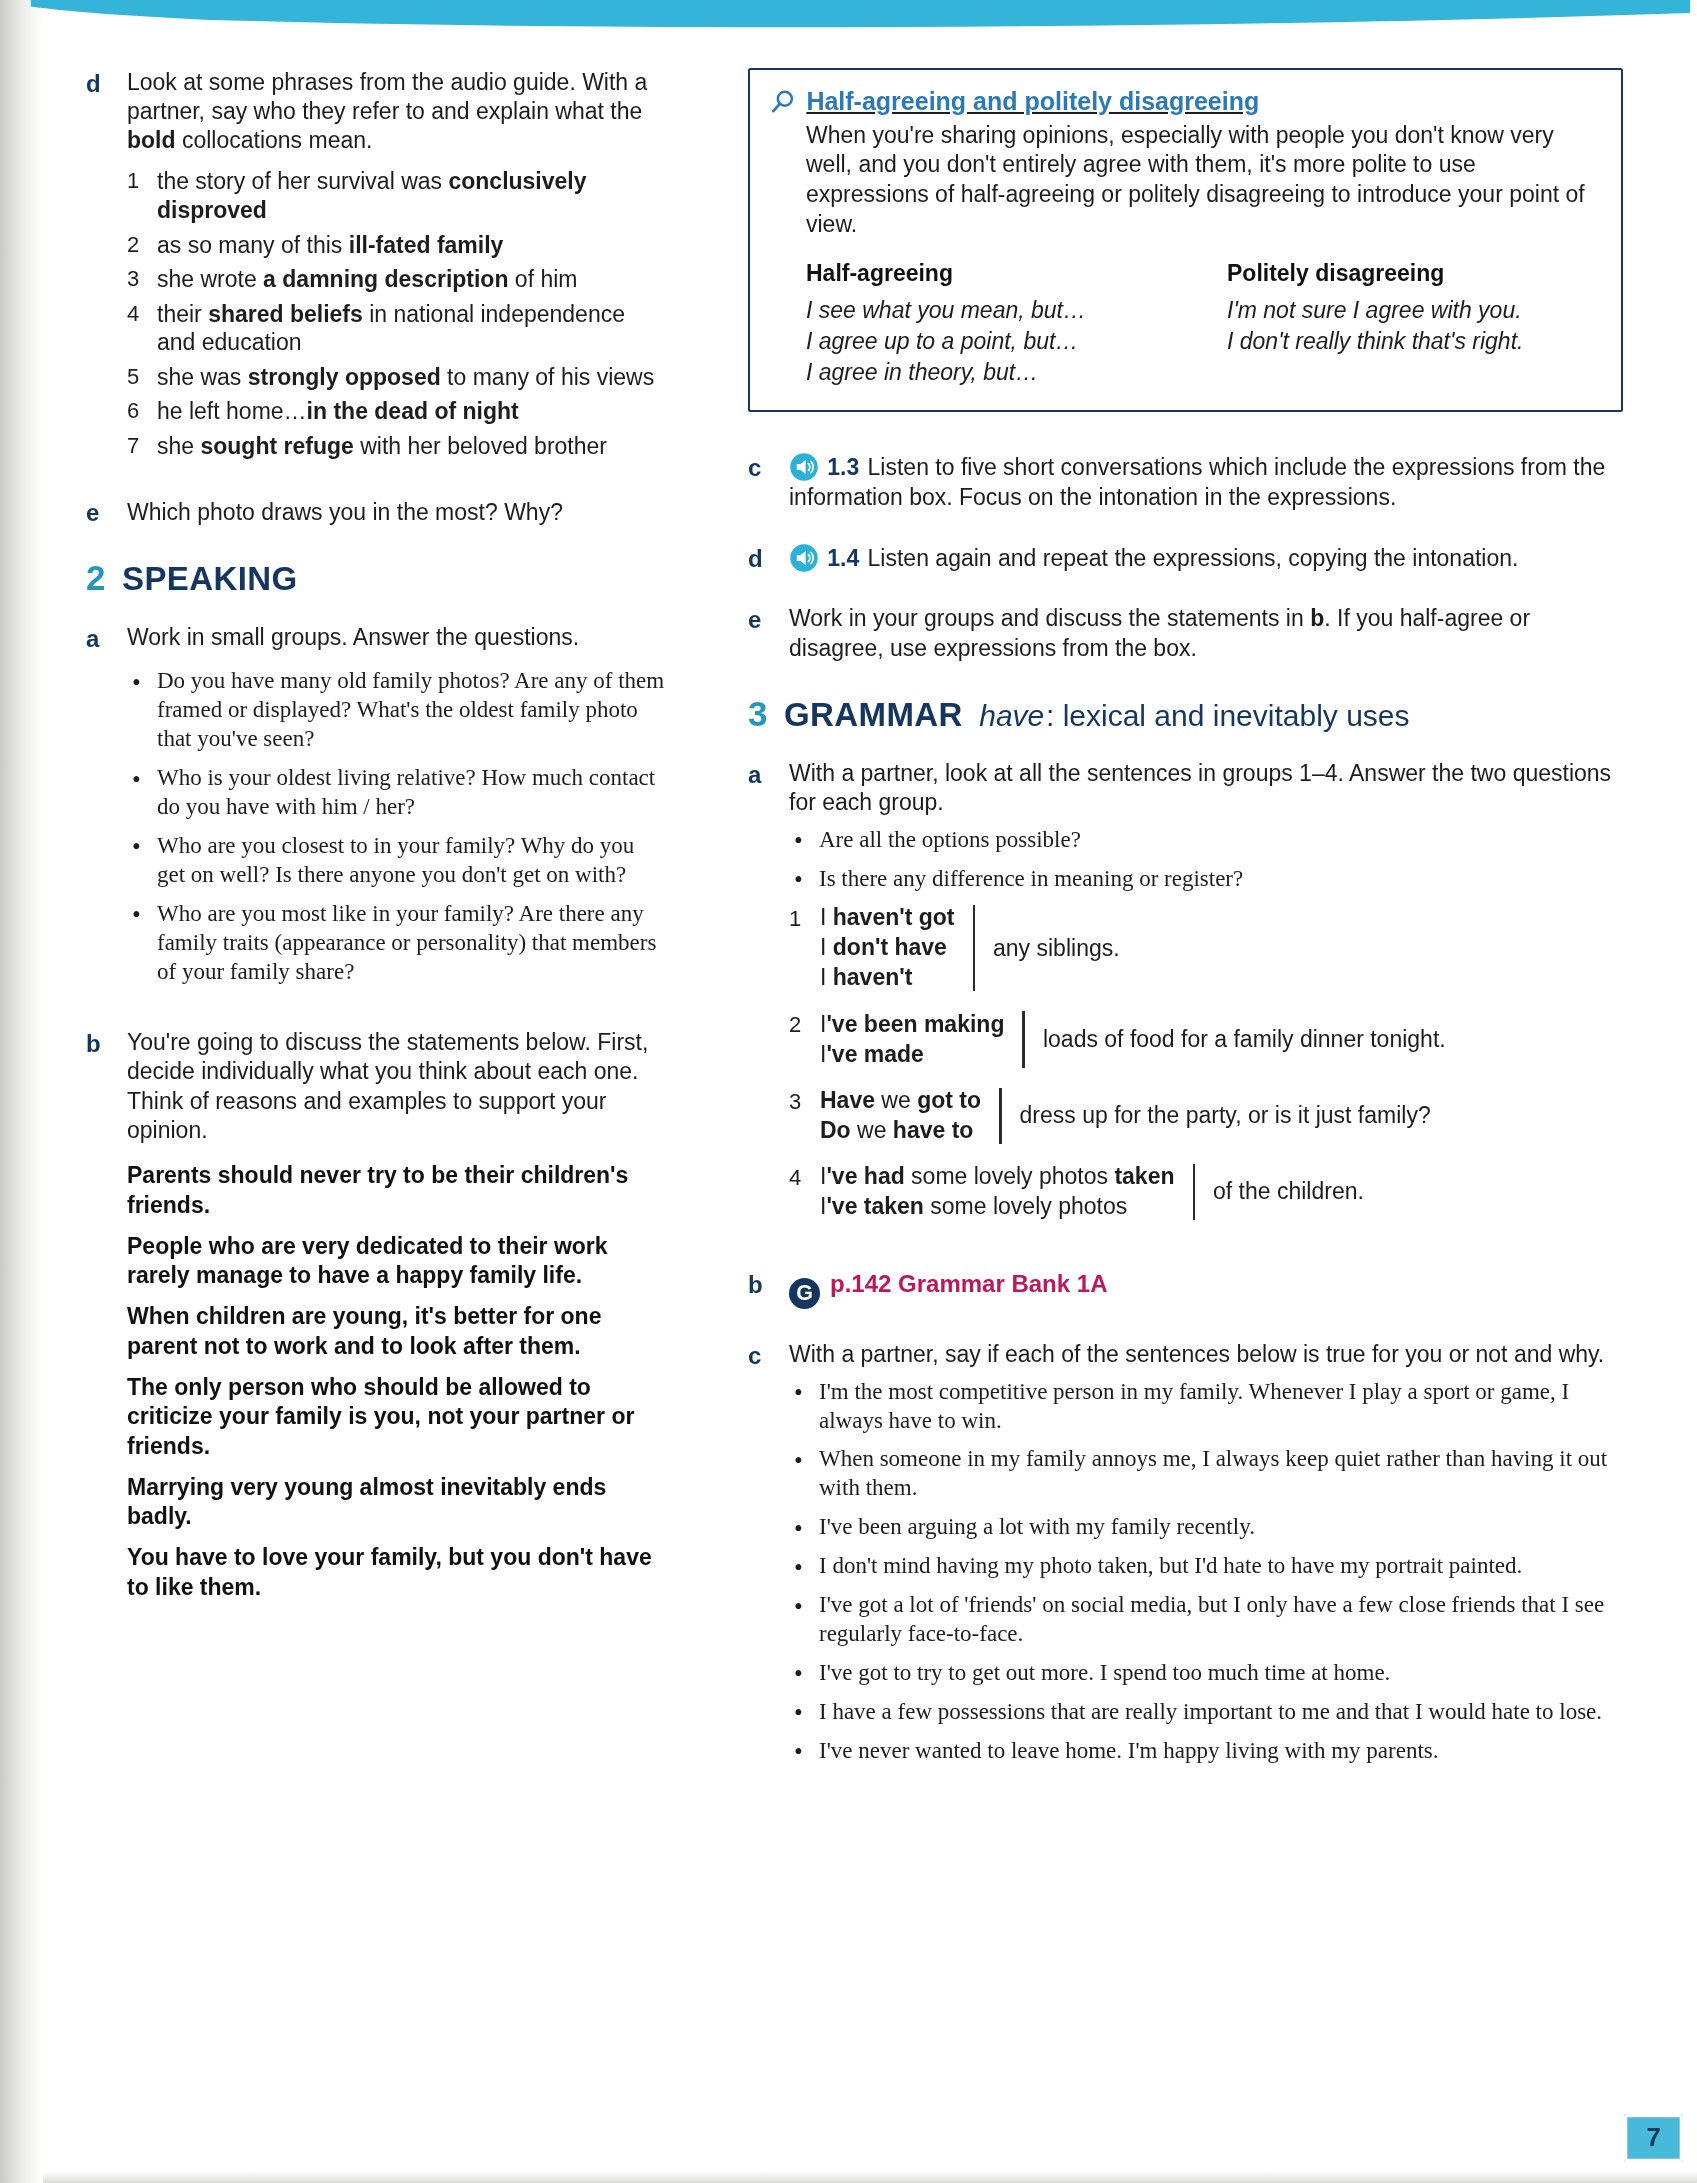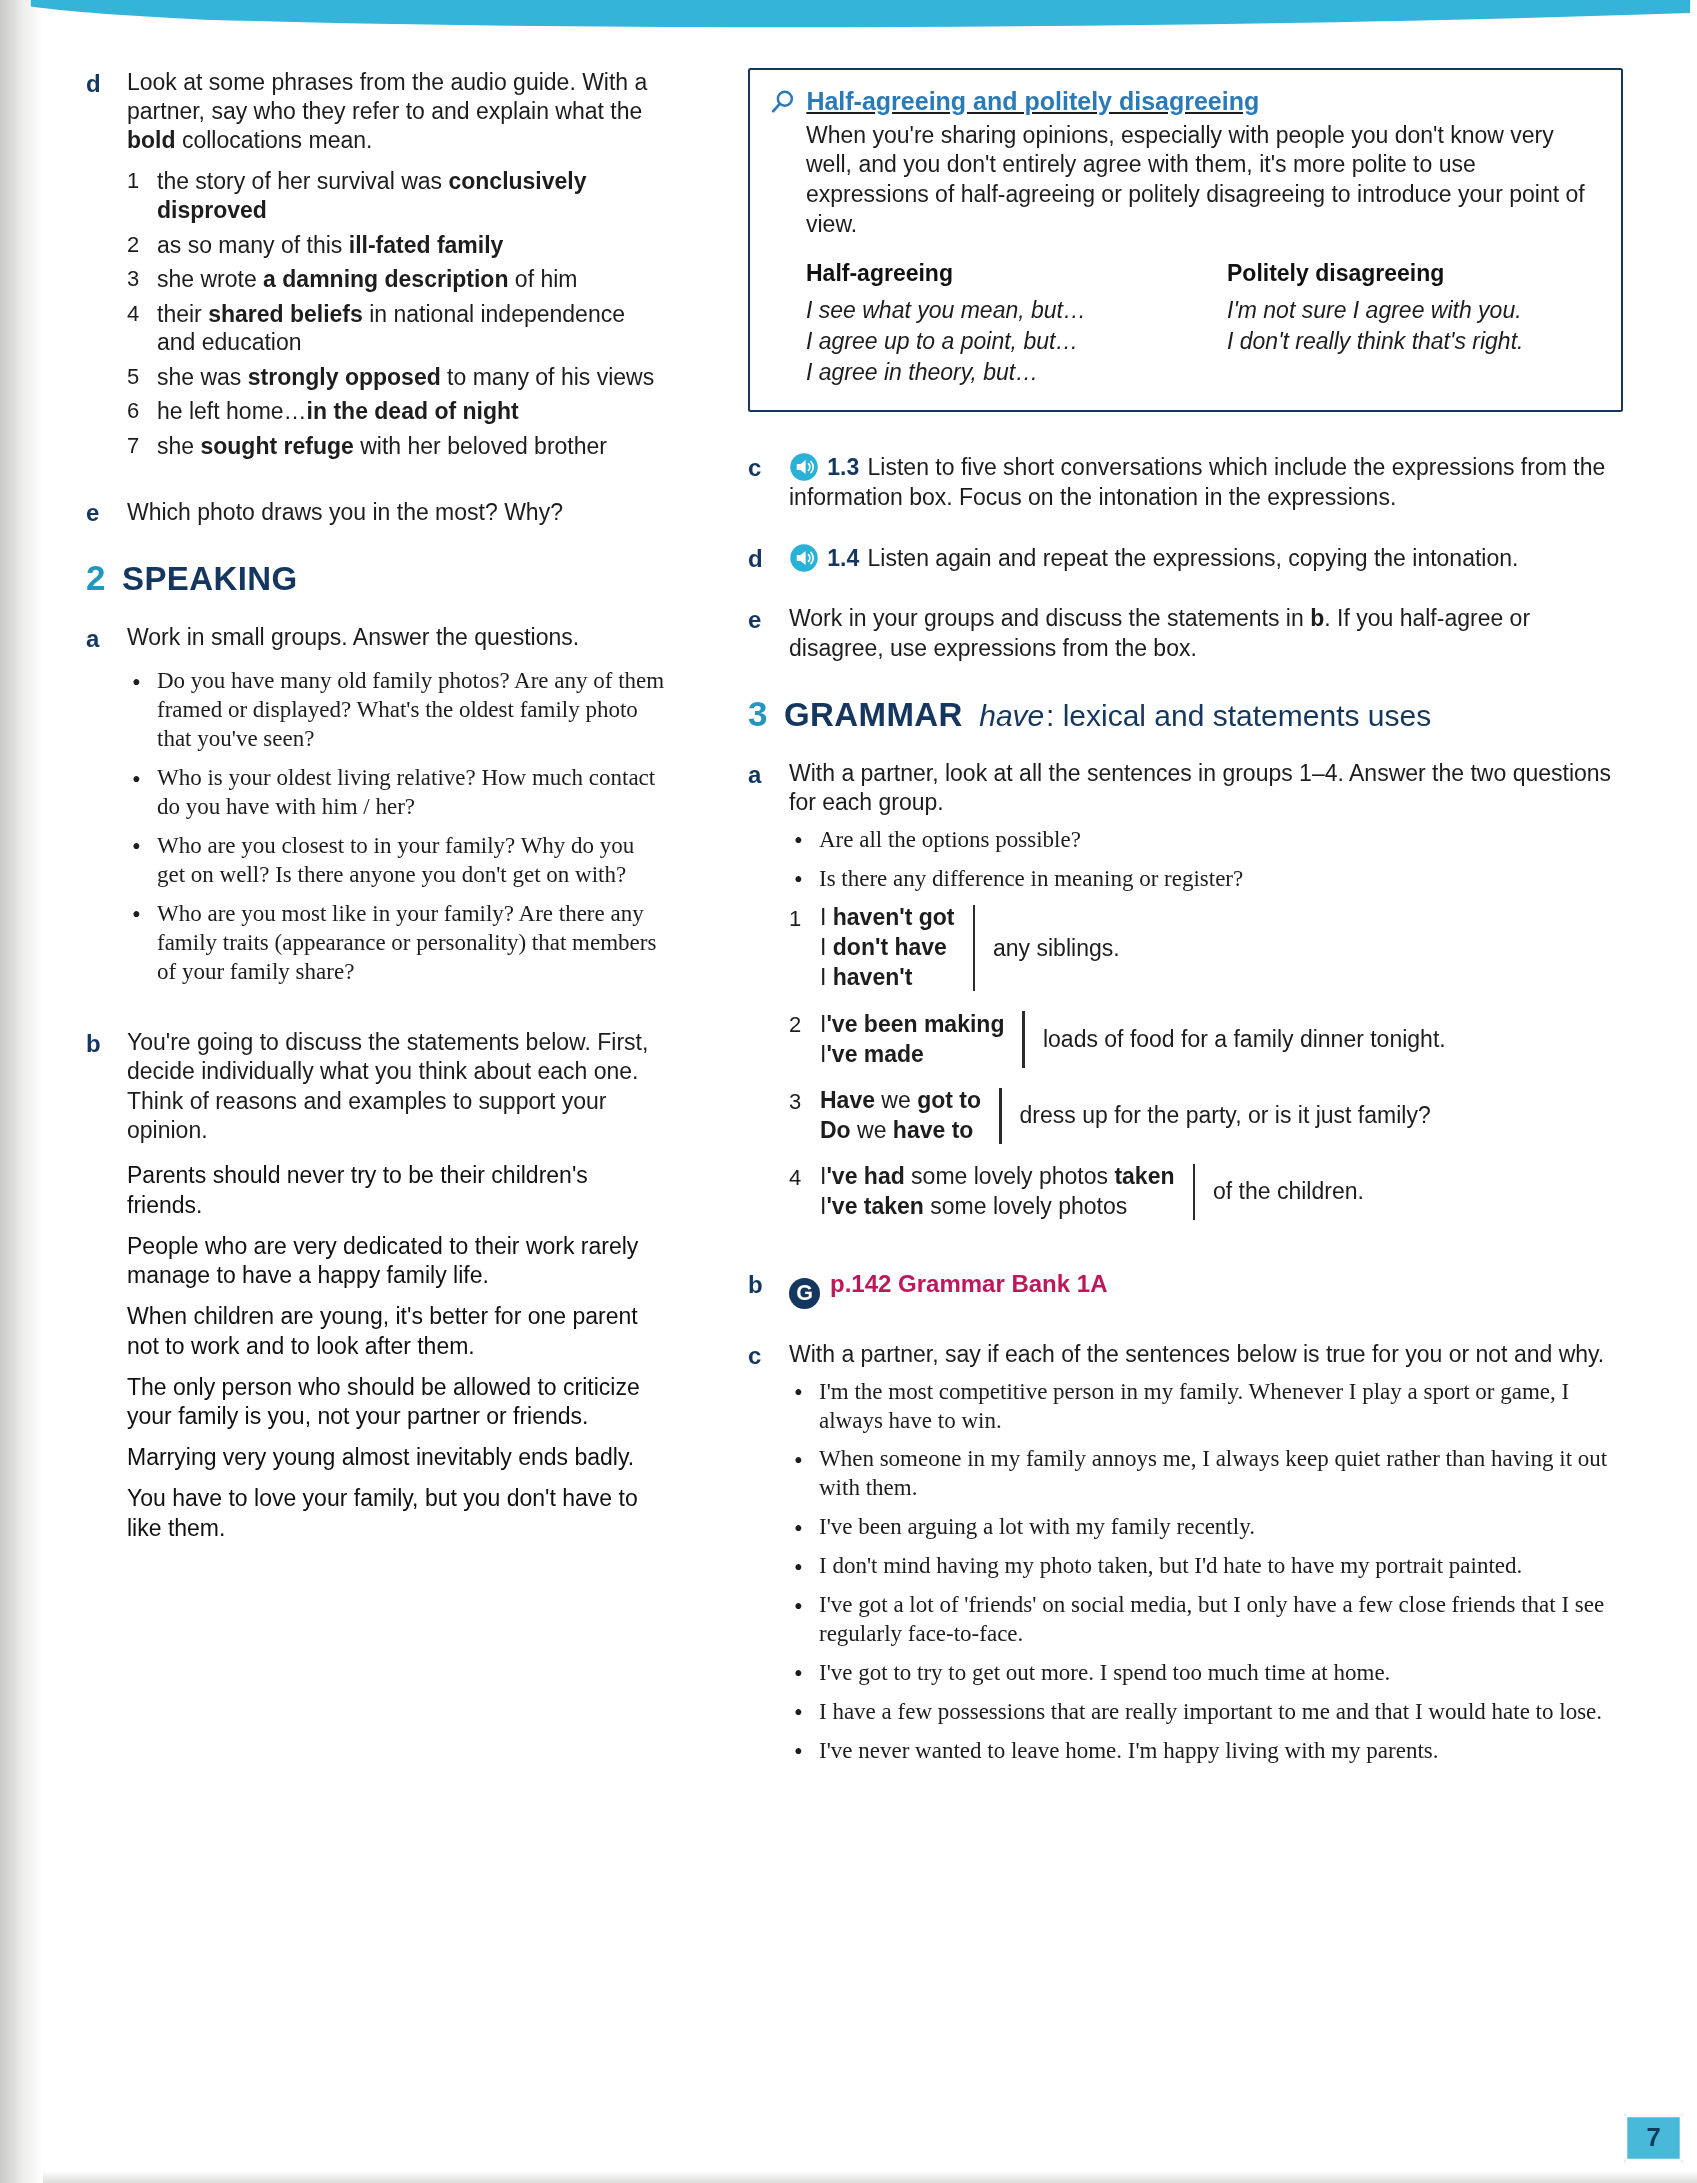--- a/index.html
+++ b/index.html
@@ -253,7 +253,7 @@
     <div class="sec-head">
       <span class="sec-num">3</span>
       <span class="sec-title">GRAMMAR</span>
-      <span class="sec-topic"><span class="it">have</span><span>: lexical and statements uses</span></span>
+      <span class="sec-topic"><span class="it">have</span><span>: lexical and inevitably uses</span></span>
     </div>
 
     <div class="ex">

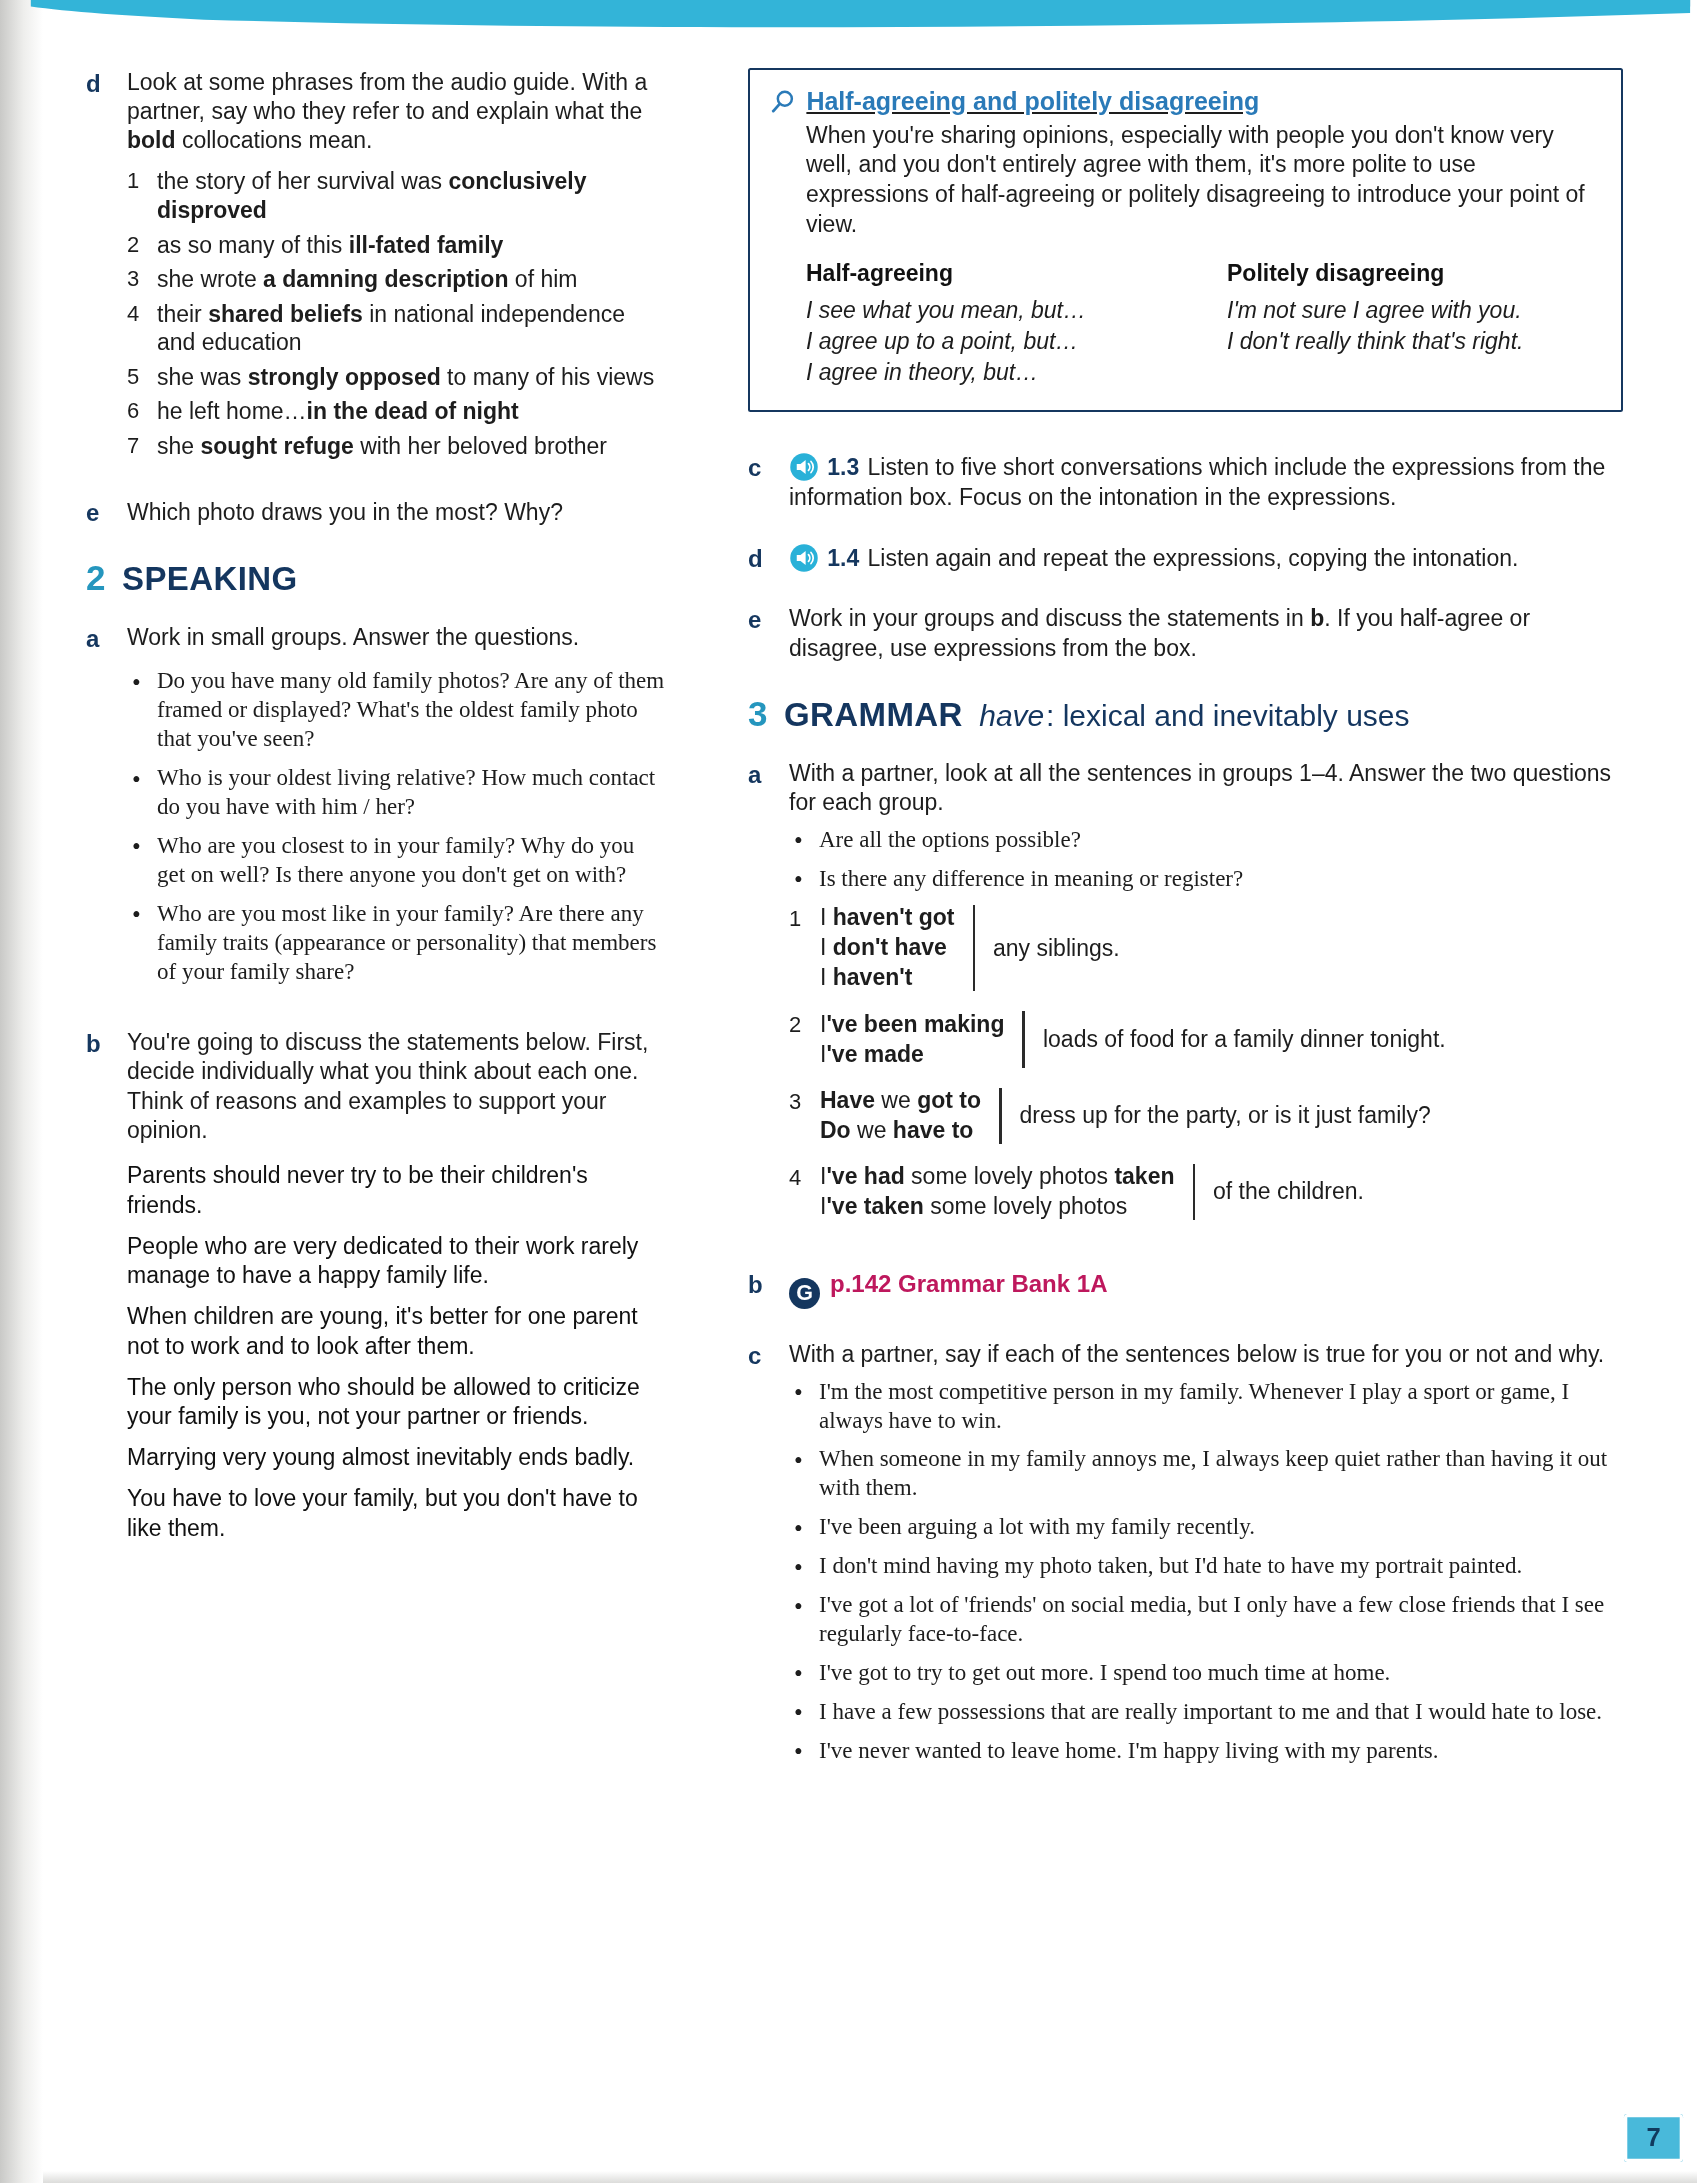--- a/index.html
+++ b/index.html
@@ -50,7 +50,7 @@
 
   
   .statements { margin-top:16.5px; }
-  .statements p { font-weight:normal; font-size:23px; line-height:1.28; margin-bottom:11.6px; color:#111; }
+  .statements p { font-weight:bold; font-size:23px; line-height:1.28; margin-bottom:11.6px; color:#111; }
 
   
   .infobox {

